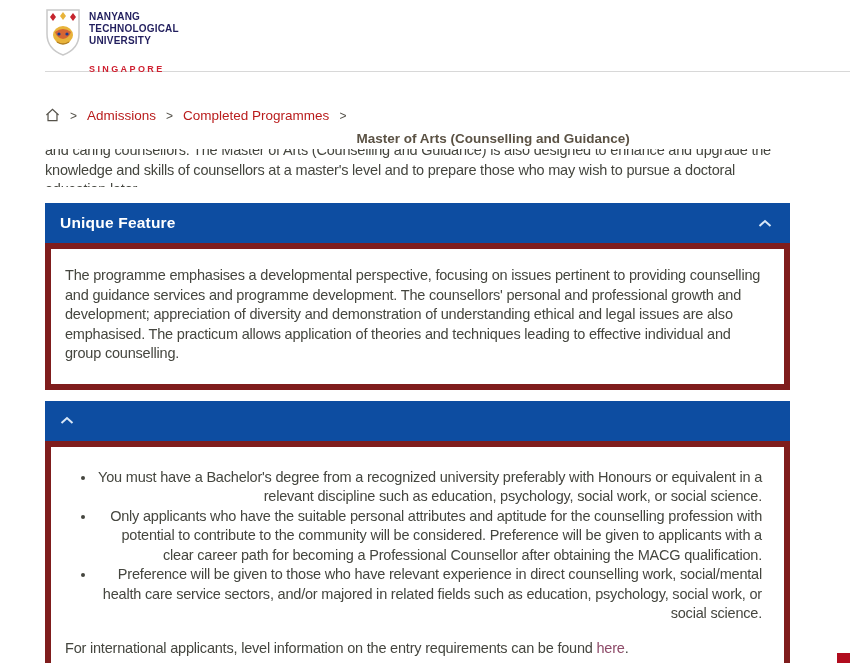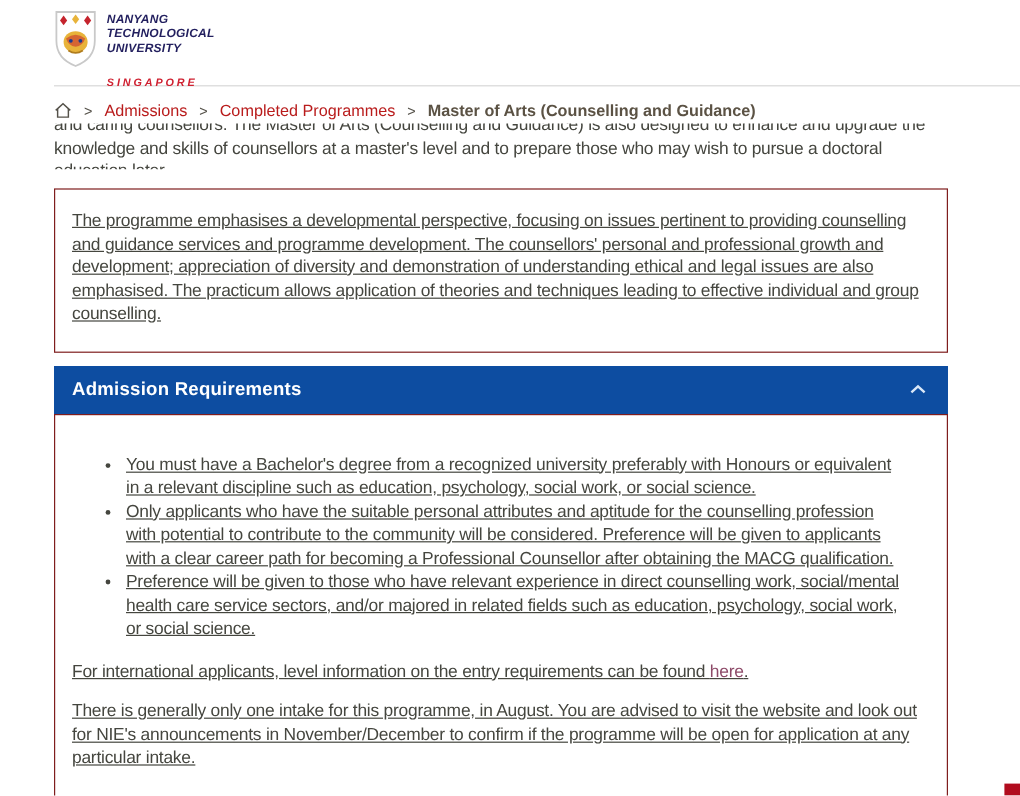--- a/index.html
+++ b/index.html
@@ -13,7 +13,7 @@
   .page { position:relative; width:850px; height:663px; overflow:hidden; }
 
   
-  .logo-row { display:flex; align-items:flex-start; margin:8px 0 0 45px; height:52px;font-style:italic; }
+  .logo-row { display:flex; align-items:flex-start; margin:8px 0 0 45px; height:52px; }
   .crest { width:36px; height:48px; }
   .logo-text { margin-left:8px; padding-top:3px; }
   .logo-text .l { font-size:10px; font-weight:bold; color:var(--ntu-navy); line-height:12px; letter-spacing:.2px; }

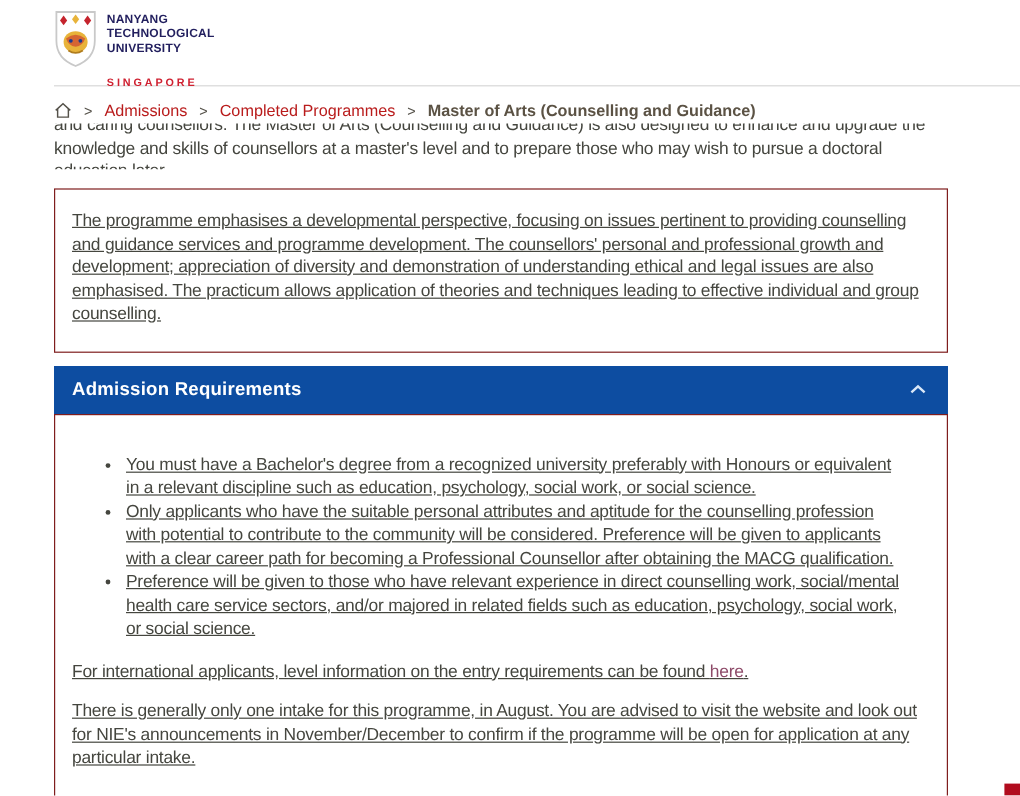--- a/index.html
+++ b/index.html
@@ -26,7 +26,7 @@
     font-size:13.5px; color:#55524a; }
   .breadcrumb .sep { font-size:12px; color:#55524a; }
   .breadcrumb a { color:#b91c1c; text-decoration:none; cursor:pointer; }
-  .breadcrumb .current { font-weight:600; color:#5b5244; }
+  .breadcrumb .current { font-weight:600; color:#5b5244;margin-top:46px; }
   .home-icon svg { display:block; margin-top:-1px; }
 
   

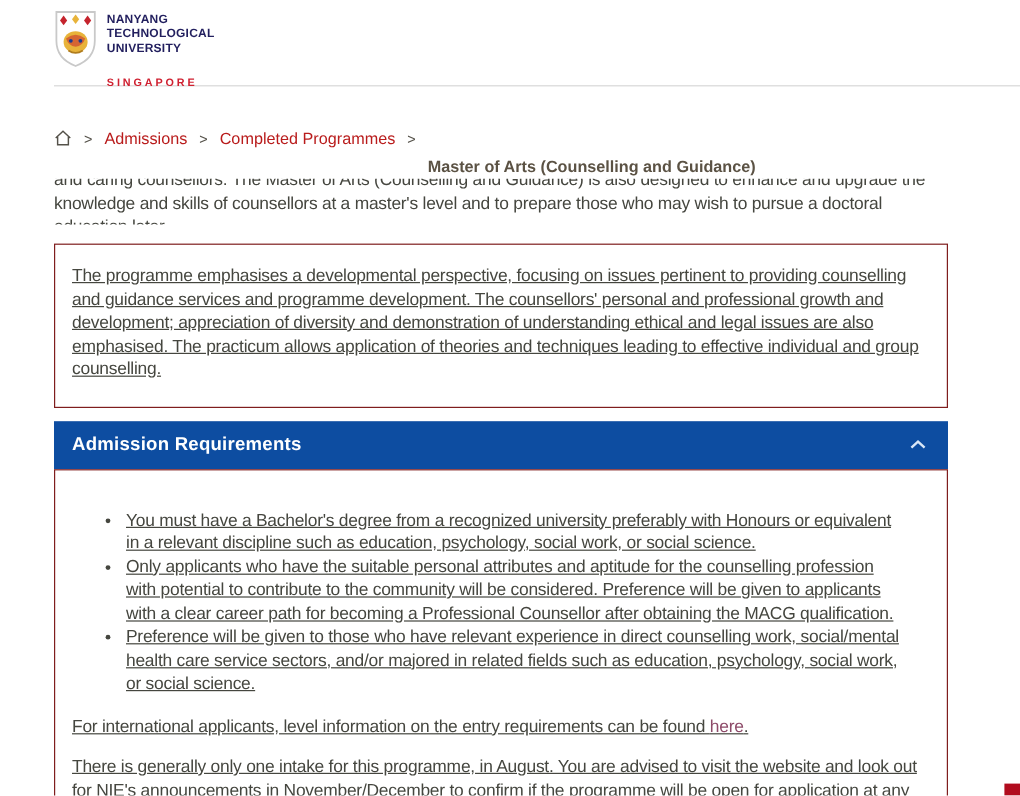--- a/index.html
+++ b/index.html
@@ -110,6 +110,14 @@
   </div>
 
   <section class="acc sec-gap1">
+    <div class="acc-header">
+      <span class="acc-title">Unique Feature</span>
+      <span class="chevron-up">
+        <svg width="14" height="9" viewBox="0 0 14 9" fill="none" stroke="#d9e7f7" stroke-width="2">
+          <path d="M1.5 7 L7 2 L12.5 7"></path>
+        </svg>
+      </span>
+    </div>
     <div class="acc-body">
       <p>The programme emphasises a developmental perspective, focusing on issues pertinent to providing counselling and guidance services and programme development. The counsellors' personal and professional growth and development; appreciation of diversity and demonstration of understanding ethical and legal issues are also emphasised. The practicum allows application of theories and techniques leading to effective individual and group counselling.</p>
     </div>

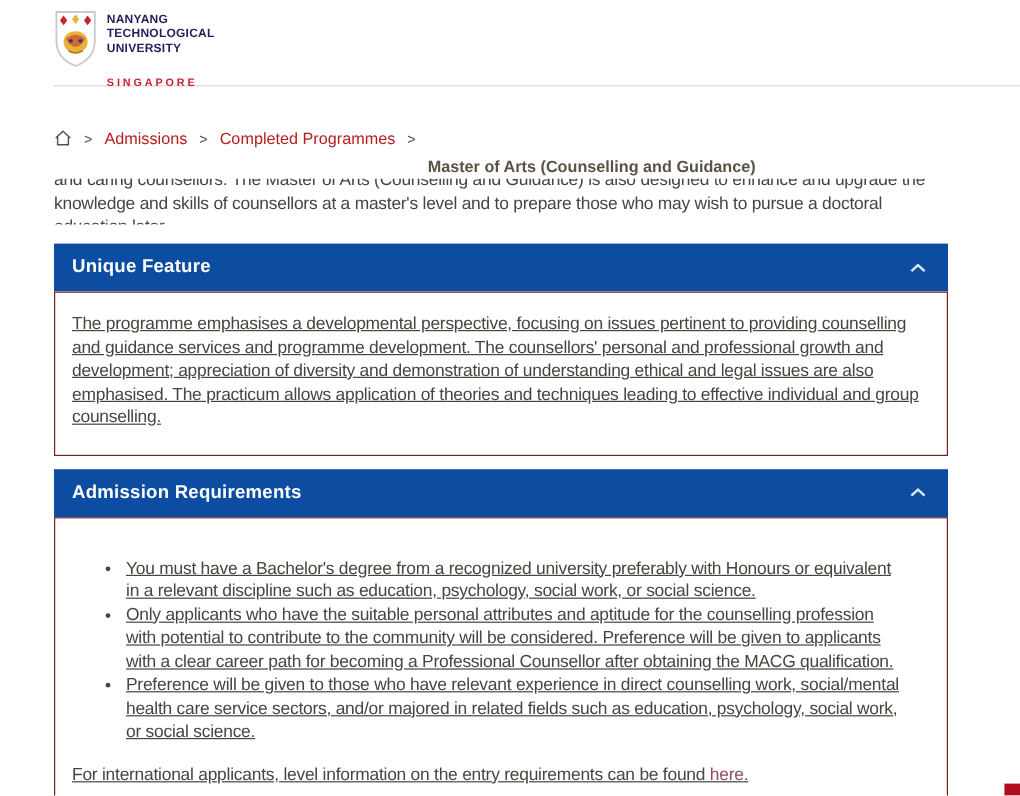--- a/index.html
+++ b/index.html
@@ -43,9 +43,9 @@
   .acc-title { font-size:15.5px; font-weight:bold; letter-spacing:.2px; }
   .chevron-up svg { display:block; }
   .acc-body {
-    border:1px solid #7f1d1d; background:#fff;
+    border:6px solid #7f1d1d; background:#fff;
     padding:17px 18px 20px 14px;
-    font-size:14.5px; line-height:19.5px; letter-spacing:-.2px; color:#45463f;text-decoration:underline;
+    font-size:14.5px; line-height:19.5px; letter-spacing:-.2px; color:#45463f;
   }
   .acc-body p { margin:0; }
   .sec-gap1 { margin-top:16px; }

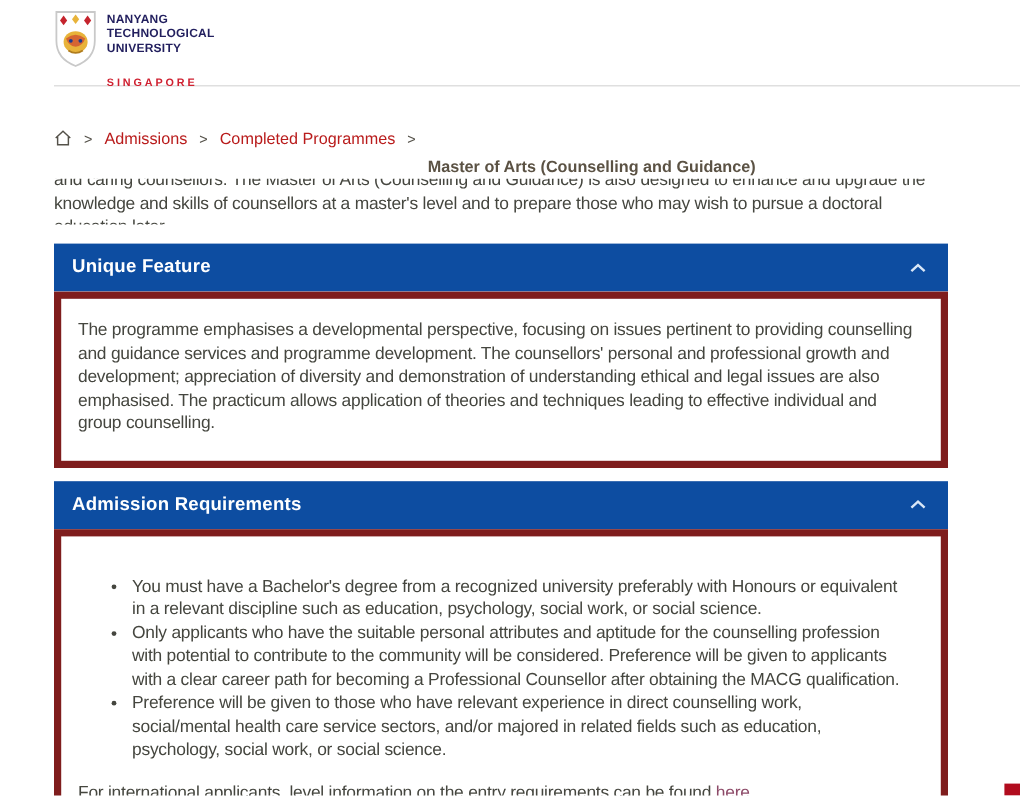--- a/index.html
+++ b/index.html
@@ -125,7 +125,6 @@
 
   <section class="acc sec-gap2">
     <div class="acc-header">
-      <span class="acc-title">Admission Requirements</span>
       <span class="chevron-up">
         <svg width="14" height="9" viewBox="0 0 14 9" fill="none" stroke="#d9e7f7" stroke-width="2">
           <path d="M1.5 7 L7 2 L12.5 7"></path>

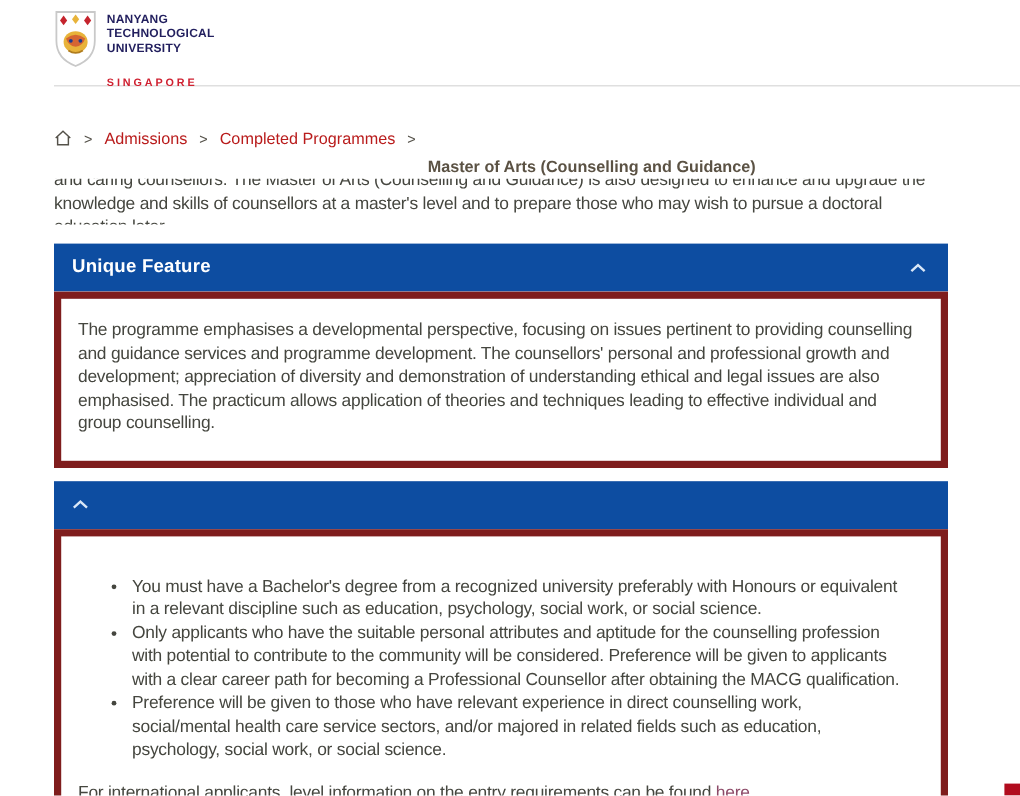--- a/index.html
+++ b/index.html
@@ -52,7 +52,7 @@
   .sec-gap2 { margin-top:11px; }
   .acc-body.tall { min-height:320px; }
 
-  ul.req { margin:16px; padding:0 0 0 27px; }
+  ul.req { margin:4px; padding:0 0 0 27px;text-align:right; }
   ul.req li { margin:0; padding-left:2px; }
   p.note-italic { font-style:italic; margin-top:14px !important; }
   p.intl { margin-top:15px !important; }

